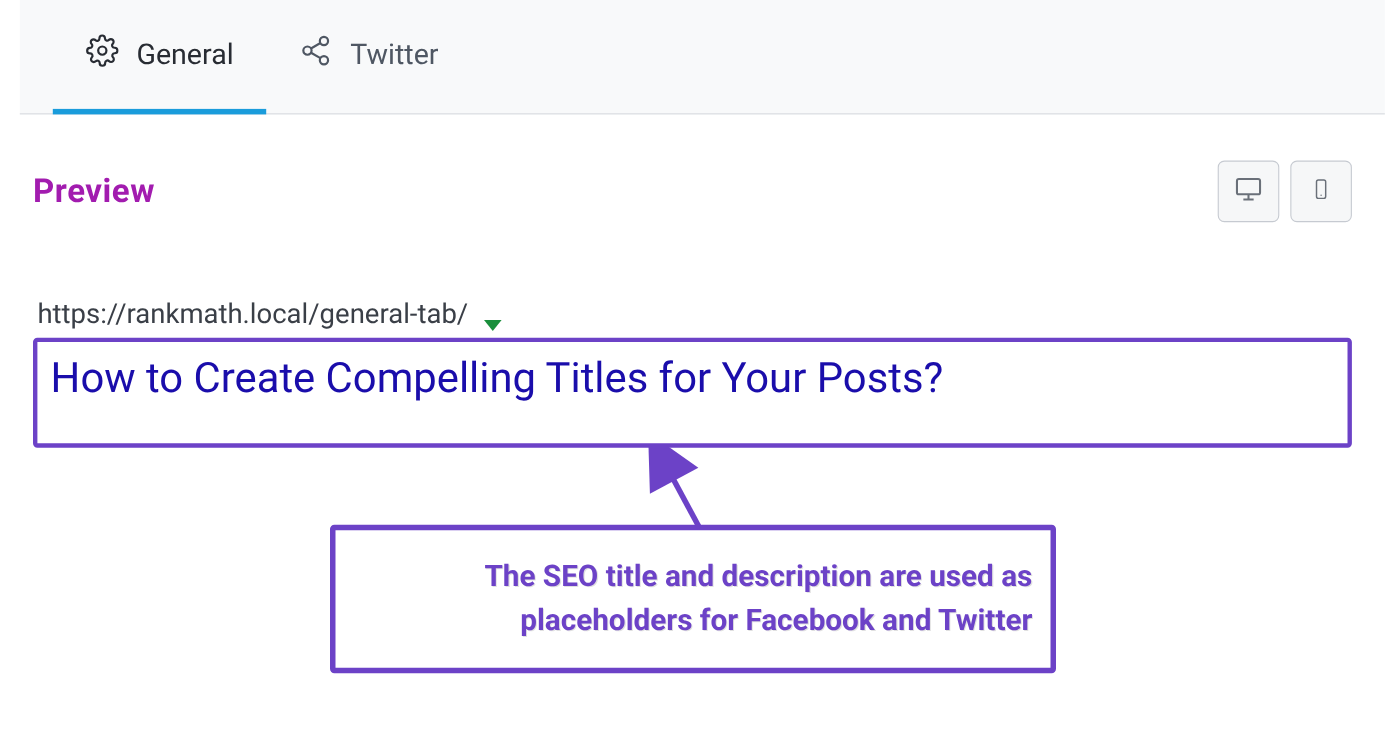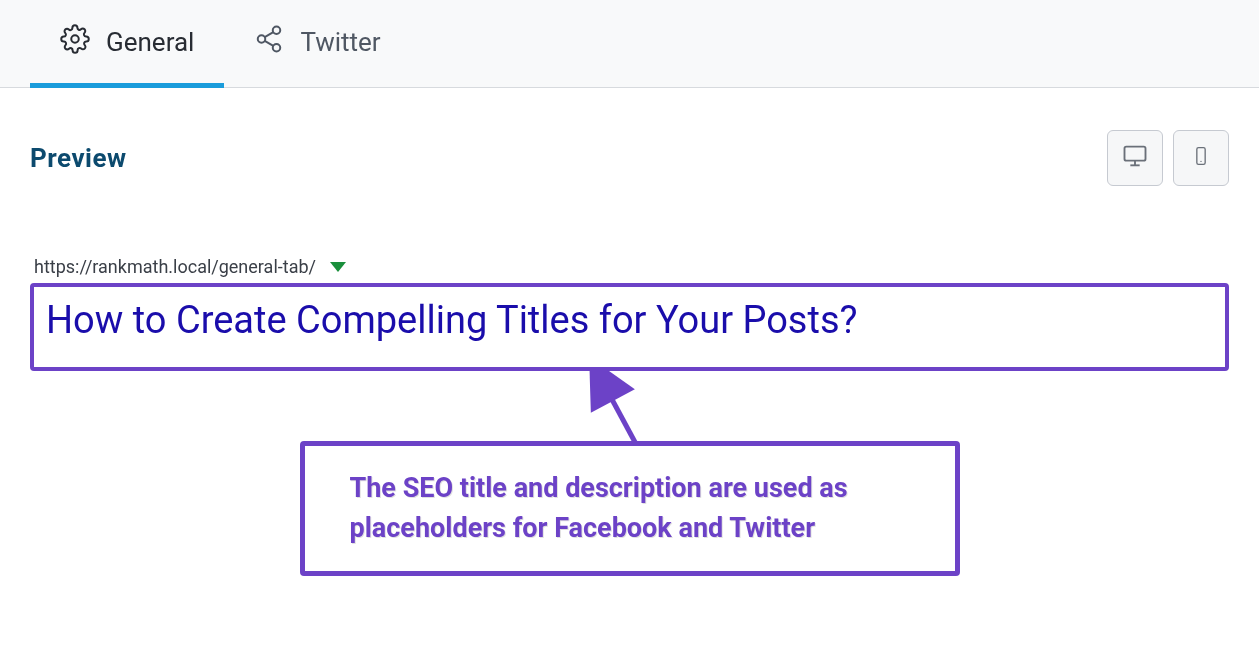--- a/index.html
+++ b/index.html
@@ -14,8 +14,9 @@
     align-items: stretch;
     background: #f8f9fa;
     border-bottom: 1px solid #d7dade;
-    height: 88px;
+    height: 104px;
     padding-left: 30px;
+    margin-left: 18px;
   }
   .tab {
     display: flex;

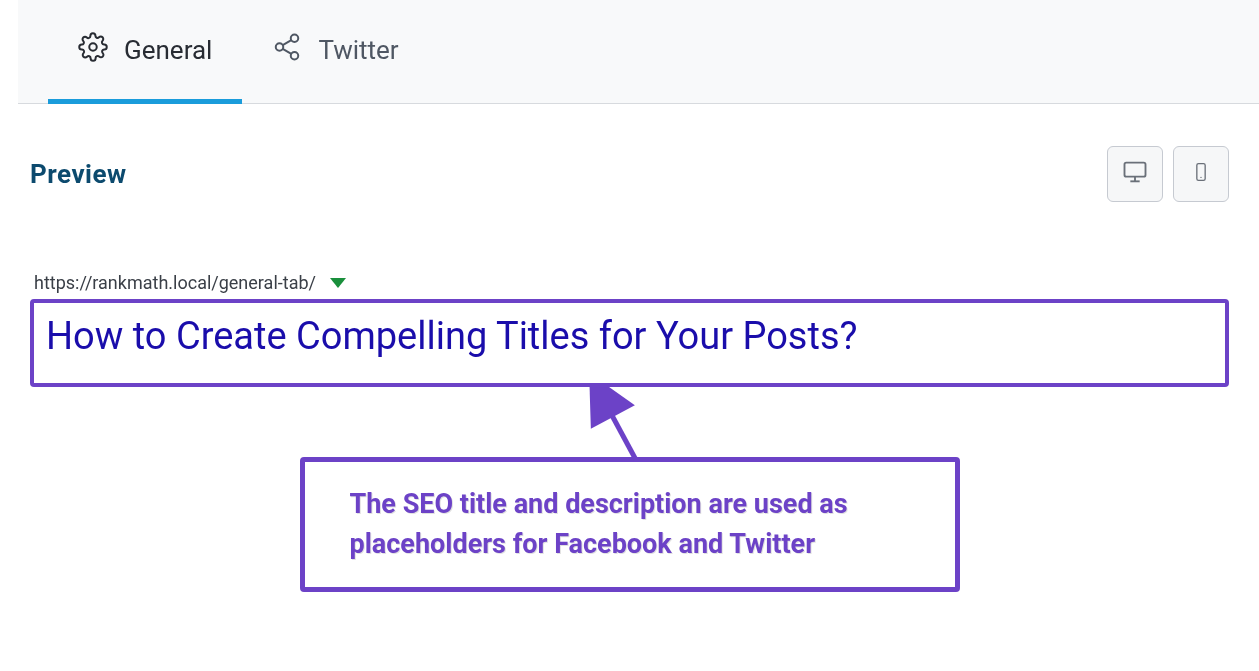--- a/index.html
+++ b/index.html
@@ -45,9 +45,9 @@
     margin-bottom: 70px;
   }
   .preview-label {
-    font-size: 26px;
+    font-size: 30px;
     font-weight: 700;
-    color: #0c4a6e;
+    color: #a21caf;
     letter-spacing: 0.5px;
   }
   .device-toggles { display: flex; gap: 10px; }

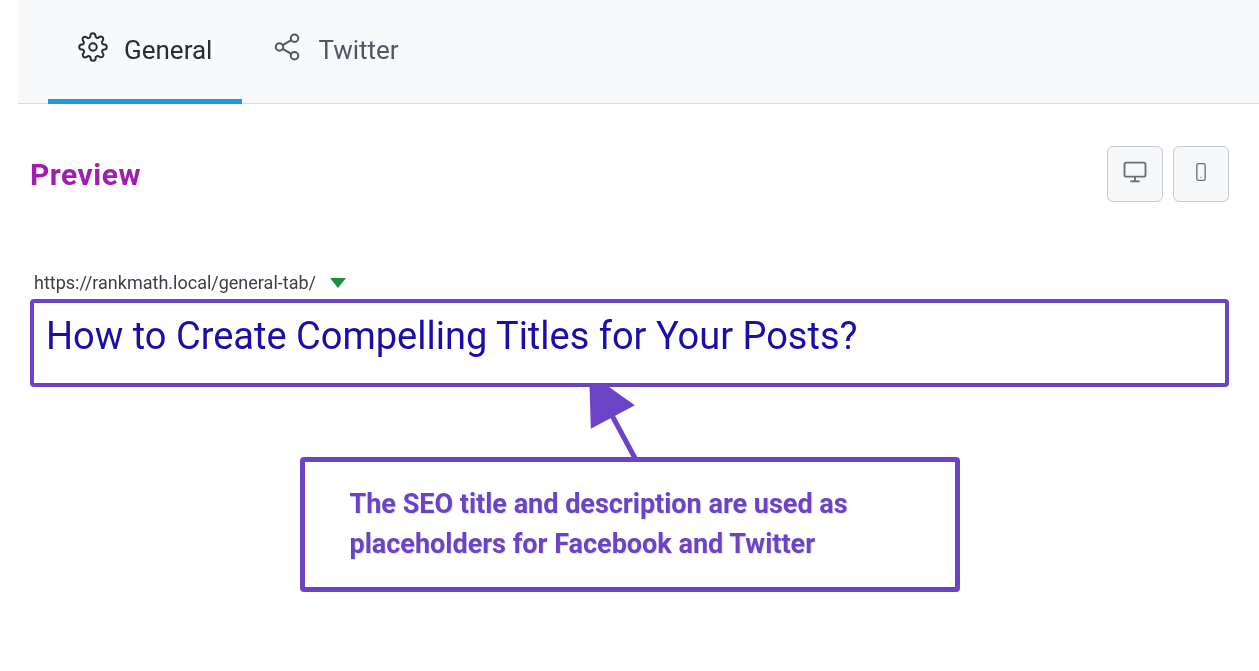--- a/index.html
+++ b/index.html
@@ -66,9 +66,9 @@
 
   .url-row {
     display: flex;
-    align-items: center;
+    align-items: flex-end;
     gap: 10px;
-    font-size: 18px;
+    font-size: 25px;
     color: #3a3f47;
     margin: 0 0 6px 4px;
   }

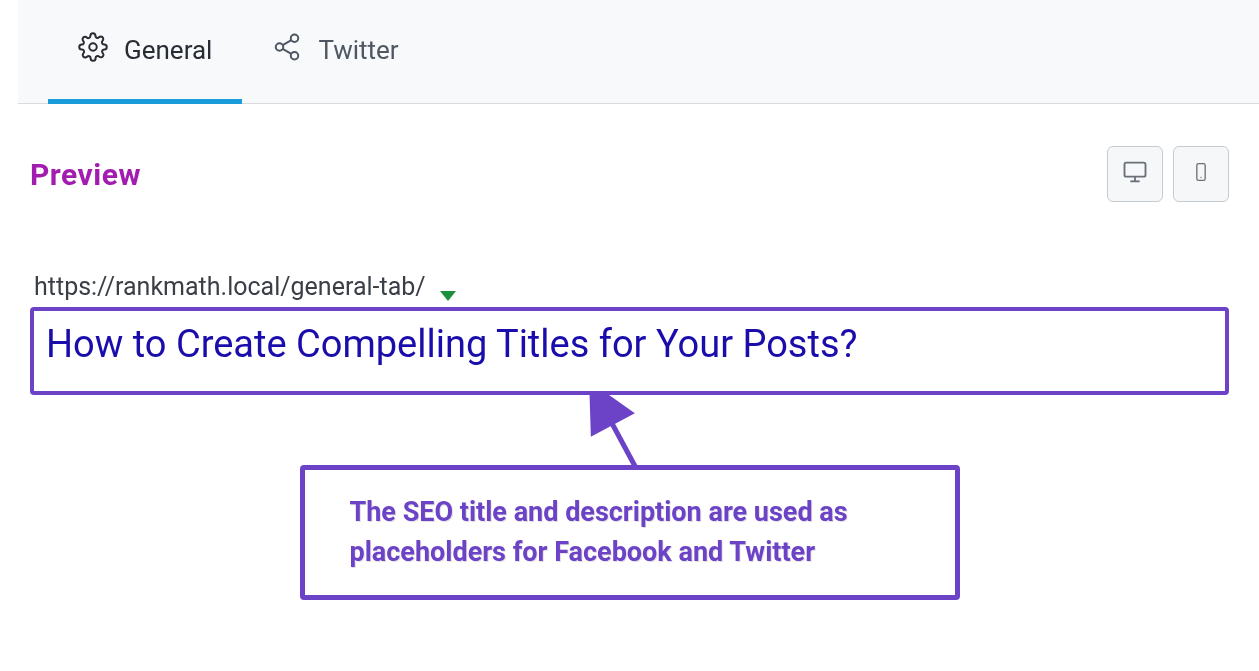--- a/index.html
+++ b/index.html
@@ -89,7 +89,7 @@
     color: #1a0dab;
     font-size: 38px;
     line-height: 1.25;
-    margin-bottom: 4px;
+    margin-bottom: 16px;
     cursor: pointer;
   }
   .serp-desc {

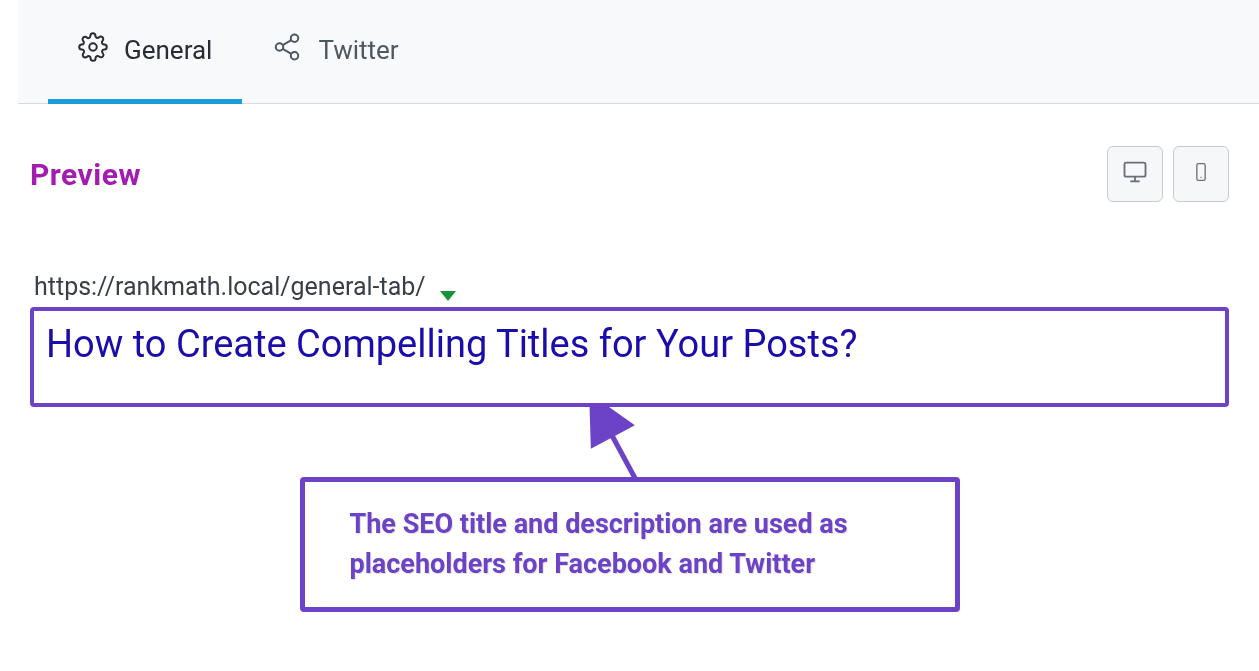--- a/index.html
+++ b/index.html
@@ -113,9 +113,9 @@
   .callout-box {
     border: 5px solid #6c42c7;
     border-radius: 4px;
-    padding: 22px 45px;
+    padding: 22px 16px;
     max-width: 660px;
-    text-align: left;
+    text-align: right;
   }
   .callout-text {
     font-size: 27px;

